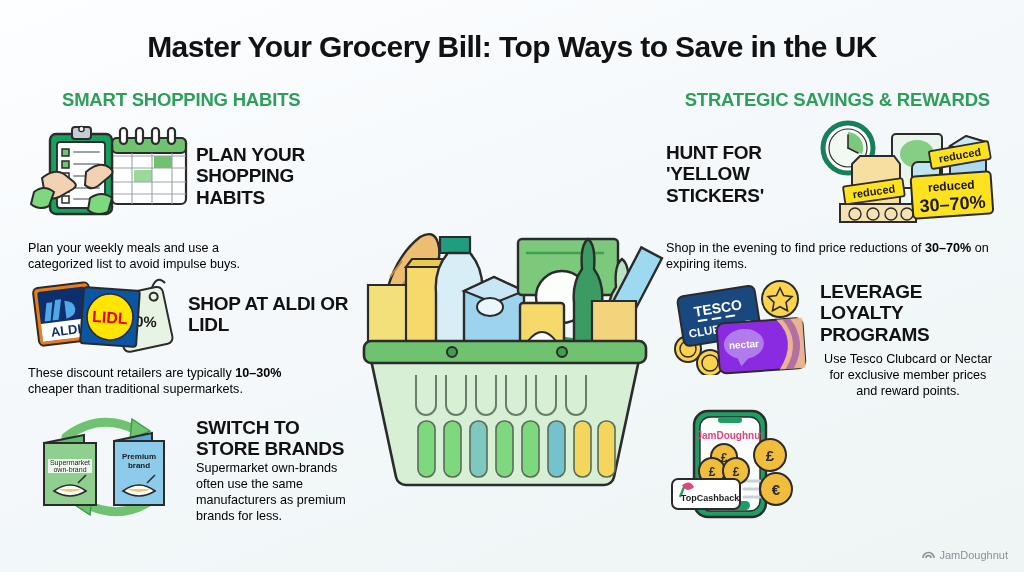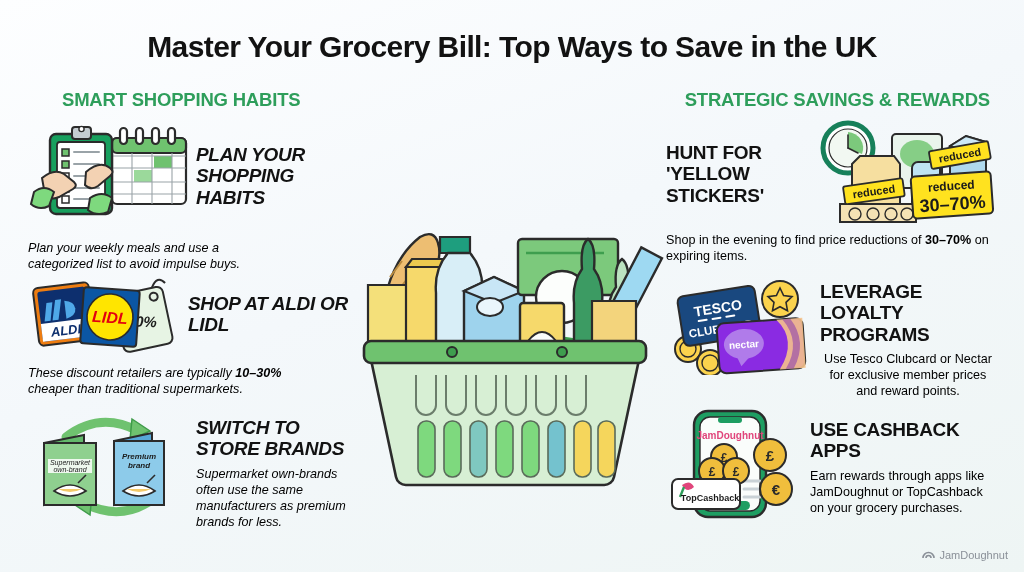--- a/index.html
+++ b/index.html
@@ -25,7 +25,7 @@
   .sec-head.right{right:34px;}
 
   .col{position:absolute;top:120px;width:330px;}
-  .col.left{left:28px;font-style:italic;}
+  .col.left{left:28px;}
   .col.right{right:28px;}
 
   .item{position:relative;}

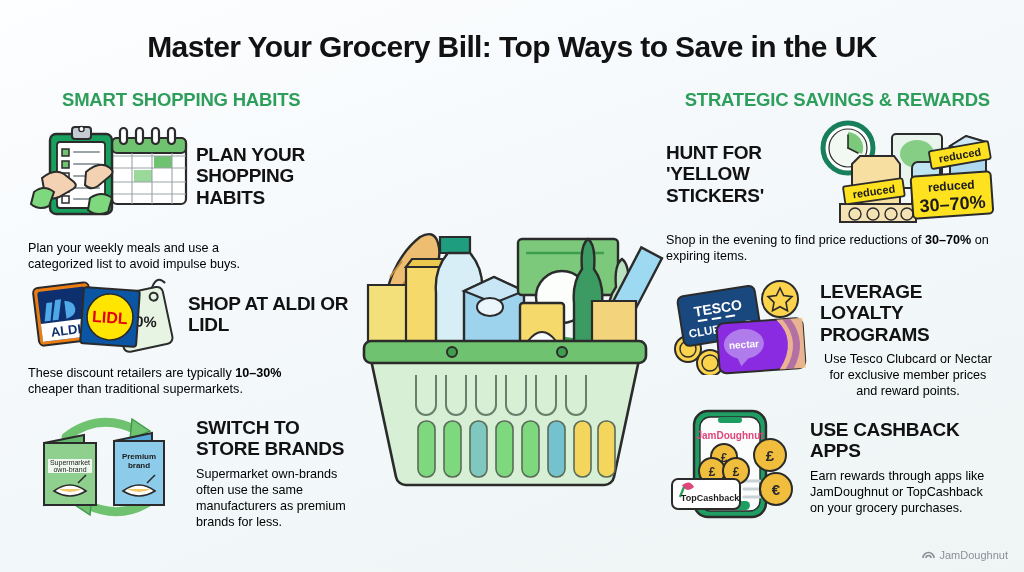--- a/index.html
+++ b/index.html
@@ -265,7 +265,7 @@
           <div class="head" style="text-align:left;">HUNT FOR 'YELLOW STICKERS'</div>
         </div>
       </div>
-      <div class="body ta-c" style="margin-top:0;width:330px;">
+      <div class="body ta-c" style="margin-top:8px;width:330px;">
         <span>Shop in the evening to find price reductions of </span><b>30–70%</b><span> on expiring items.</span>
       </div>
     </div>

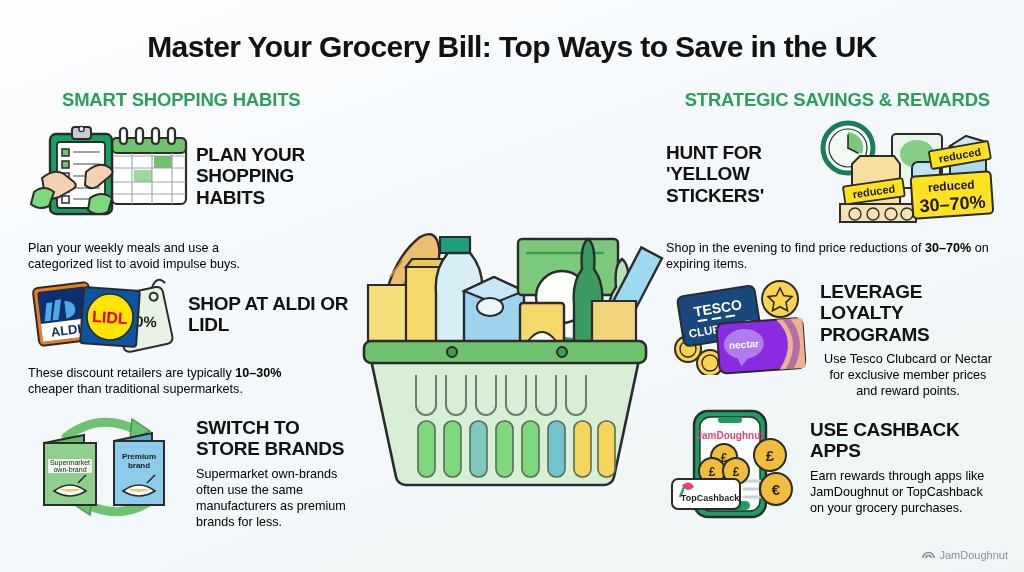--- a/index.html
+++ b/index.html
@@ -350,12 +350,6 @@
             <text x="44" y="96" text-anchor="middle" font-family="Liberation Sans, sans-serif" font-size="9" font-weight="bold" fill="#1b1b1b">TopCashback</text>
           </svg>
         </div>
-        <div class="txt" style="padding-top:14px;padding-left:4px;">
-          <div class="head">USE CASHBACK APPS</div>
-          <div class="body" style="margin-top:6px;">
-            <span>Earn rewards through apps like JamDoughnut or TopCashback on your grocery purchases.</span>
-          </div>
-        </div>
       </div>
     </div>
 

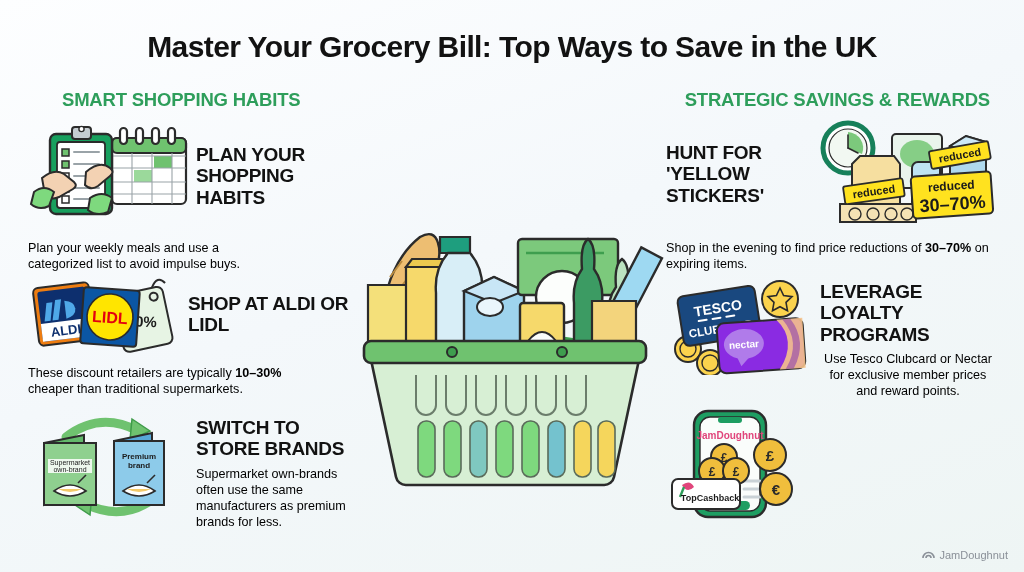--- a/index.html
+++ b/index.html
@@ -203,7 +203,7 @@
         </div>
         <div class="txt" style="padding-top:12px;">
           <div class="head">SWITCH TO STORE BRANDS</div>
-          <div class="body" style="margin-top:6px;">
+          <div class="body" style="">
             <span>Supermarket own-brands often use the same manufacturers as premium brands for less.</span>
           </div>
         </div>

